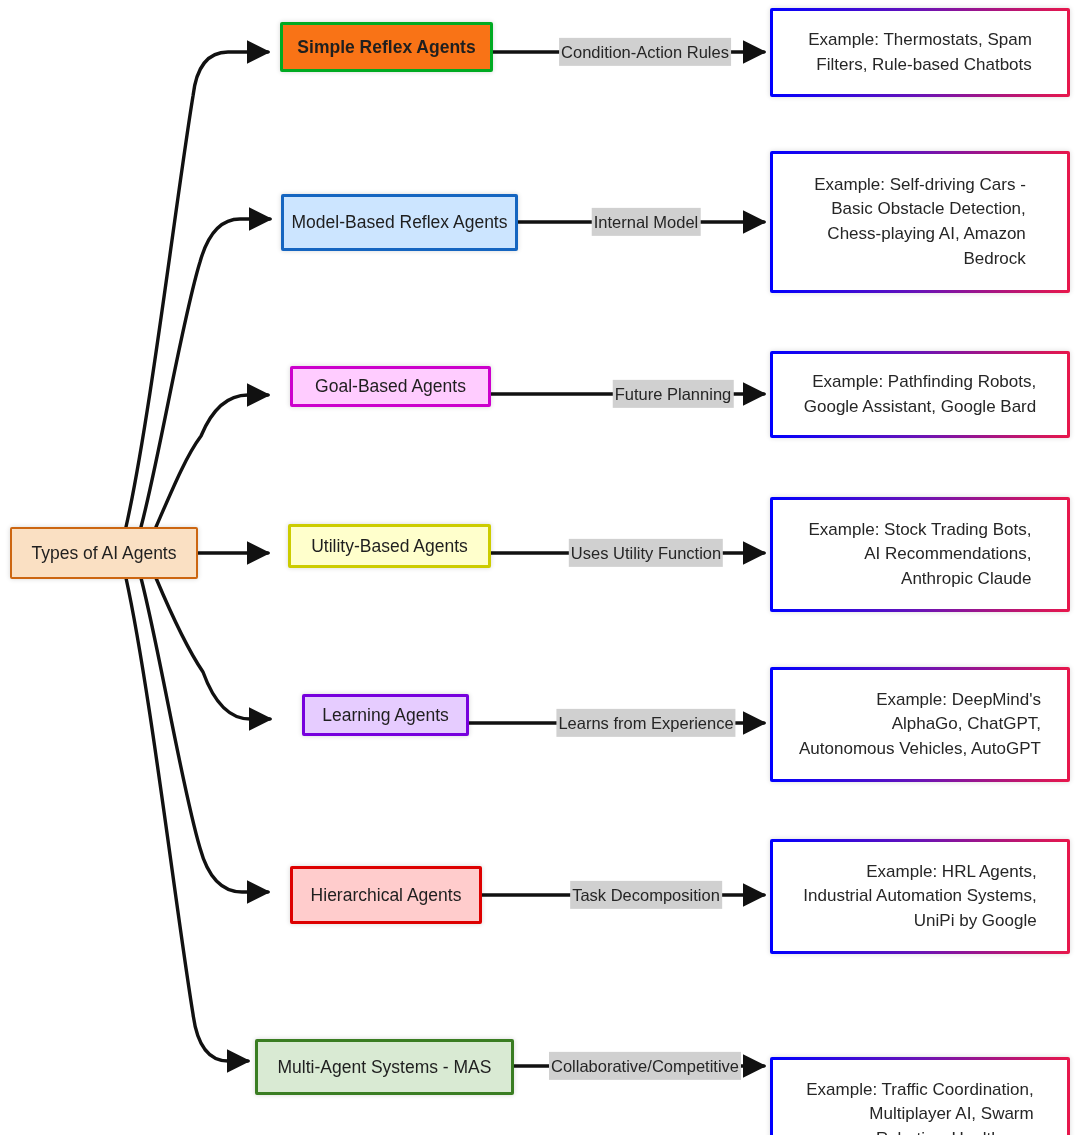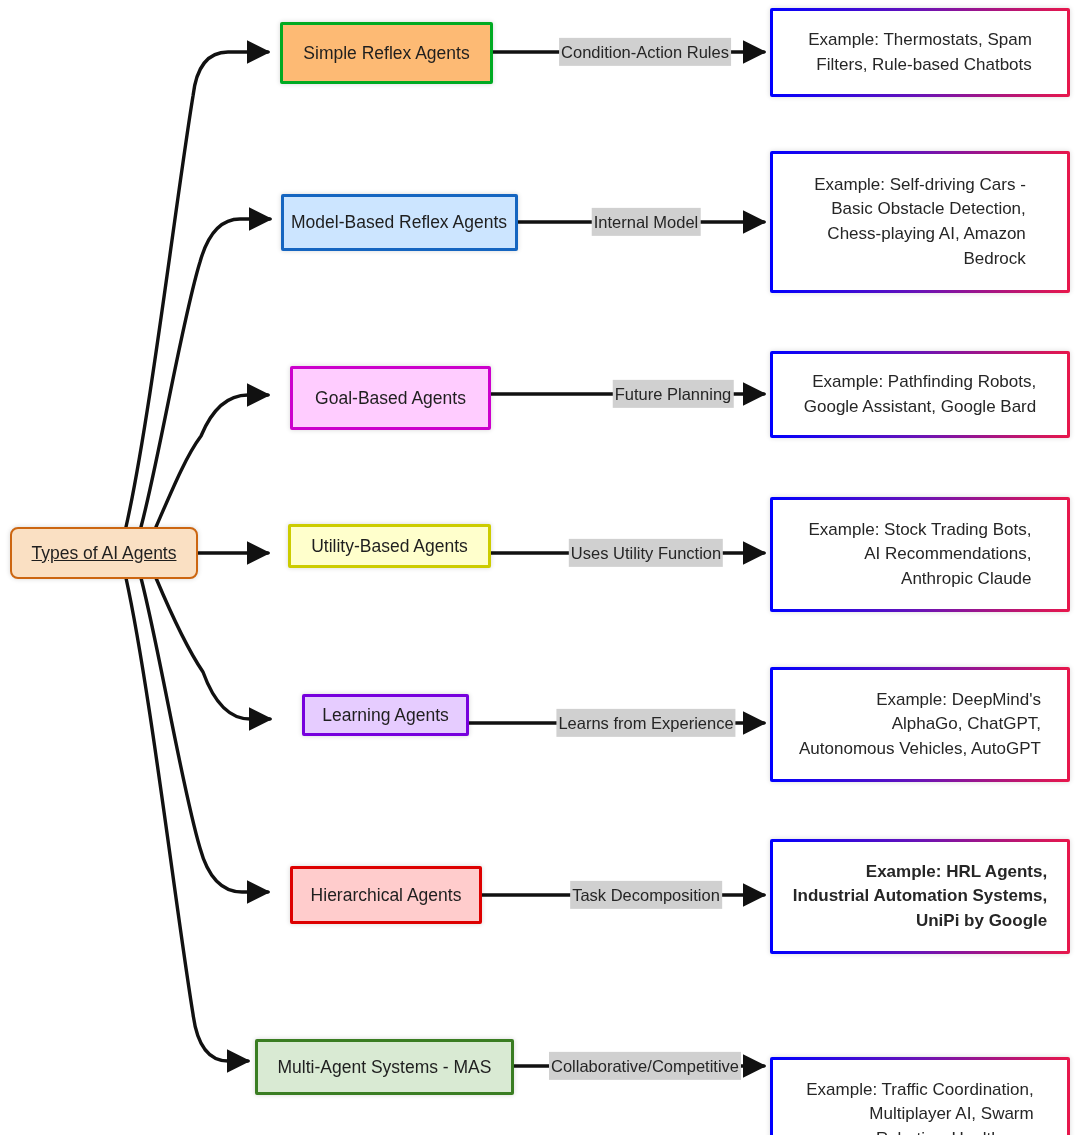--- a/index.html
+++ b/index.html
@@ -131,7 +131,7 @@
     <span>Types of AI Agents</span>
   </div>
 
-  <div class="node agent" style="left: 280px; top: 22px; width: 213px; height: 62px; background: #fdba74; border-color: rgb(0, 170, 34);">
+  <div class="node agent" style="left: 280px; top: 22px; width: 213px; height: 50px; background: #f97316; border-color: rgb(0, 170, 34); font-weight: bold;">
     <span>Simple Reflex Agents</span>
   </div>
 

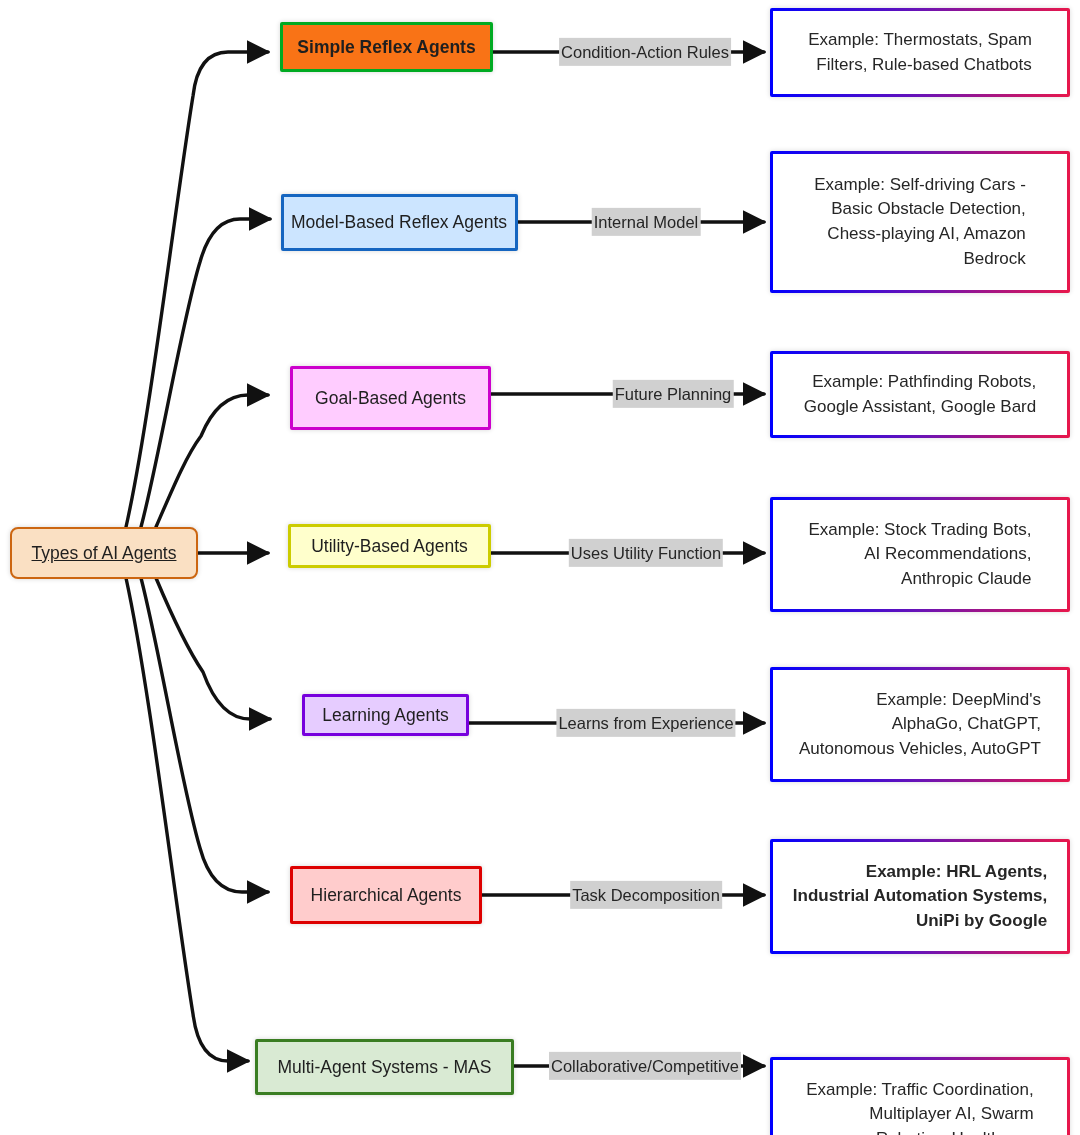--- a/index.html
+++ b/index.html
@@ -135,7 +135,7 @@
     <span>Simple Reflex Agents</span>
   </div>
 
-  <div class="node agent" style="left: 281px; top: 194px; width: 237px; height: 57px; background: rgb(204, 229, 255); border-color: rgb(21, 101, 192); justify-content: flex-end;">
+  <div class="node agent" style="left: 281px; top: 194px; width: 237px; height: 57px; background: rgb(204, 229, 255); border-color: rgb(21, 101, 192);">
     <span>Model-Based Reflex Agents</span>
   </div>
 

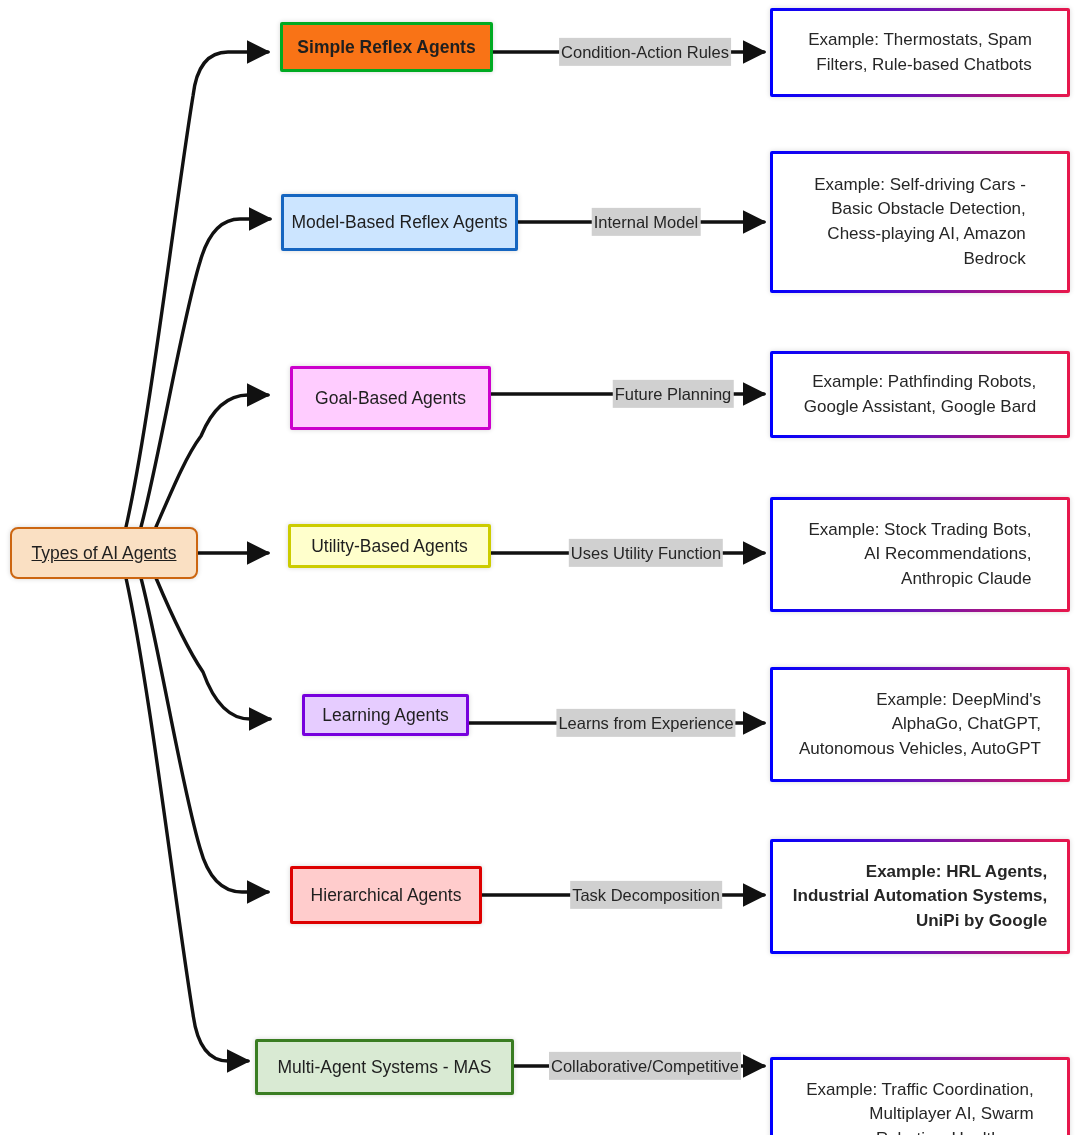--- a/index.html
+++ b/index.html
@@ -139,7 +139,7 @@
     <span>Model-Based Reflex Agents</span>
   </div>
 
-  <div class="node agent" style="left: 290px; top: 366px; width: 201px; height: 64px; background: rgb(255, 204, 255); border-color: rgb(204, 0, 204);">
+  <div class="node agent" style="left: 290px; top: 366px; width: 201px; height: 41px; background: rgb(255, 204, 255); border-color: rgb(204, 0, 204);">
     <span>Goal-Based Agents</span>
   </div>
 

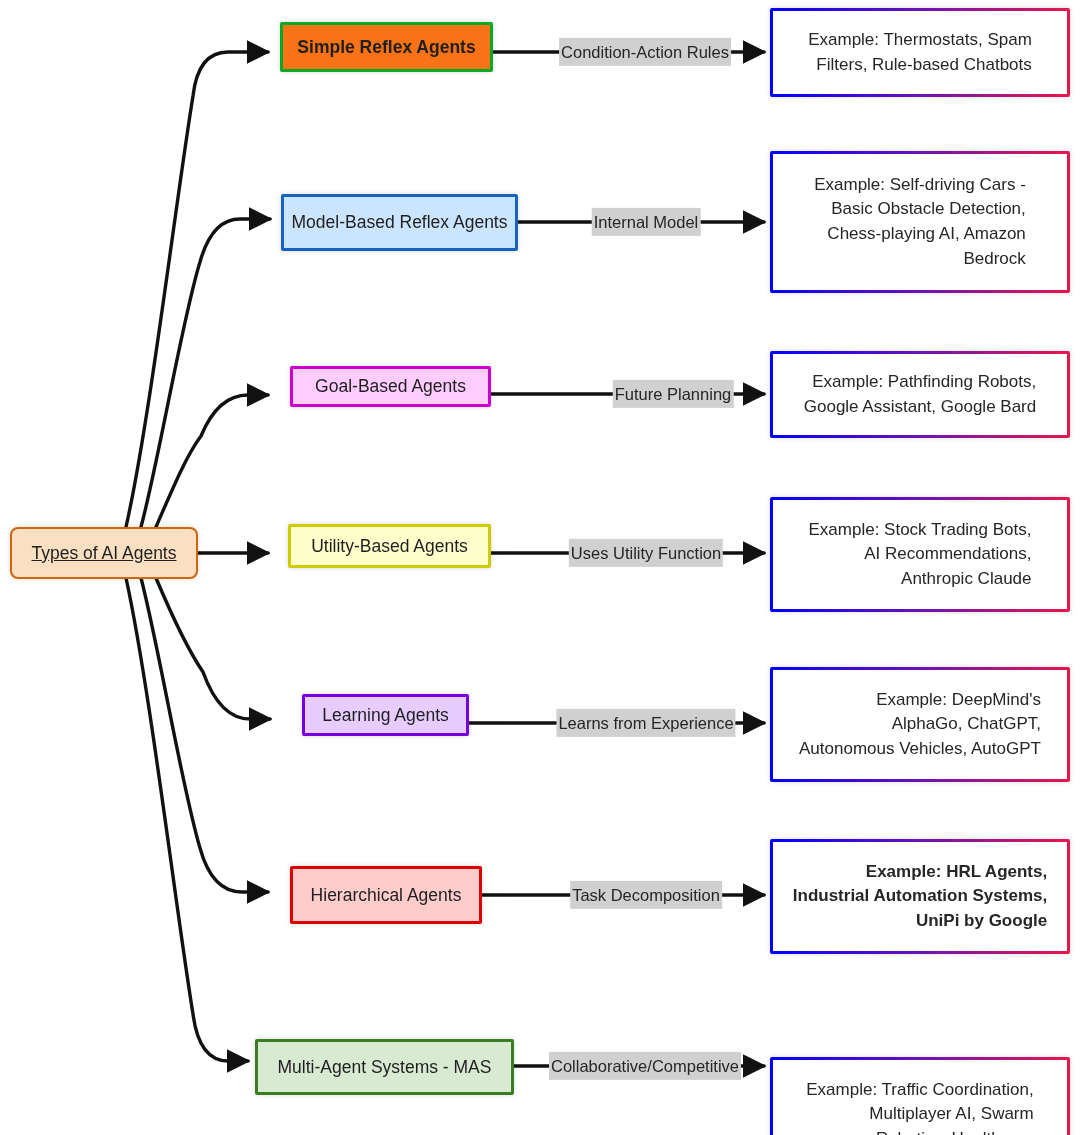--- a/index.html
+++ b/index.html
@@ -46,8 +46,7 @@
 
   .node.root {
     border-width: 2px;
-    border-radius: 8px;
-    text-decoration: underline;
+    border-radius: 2px;
   }
 
   .node.agent {

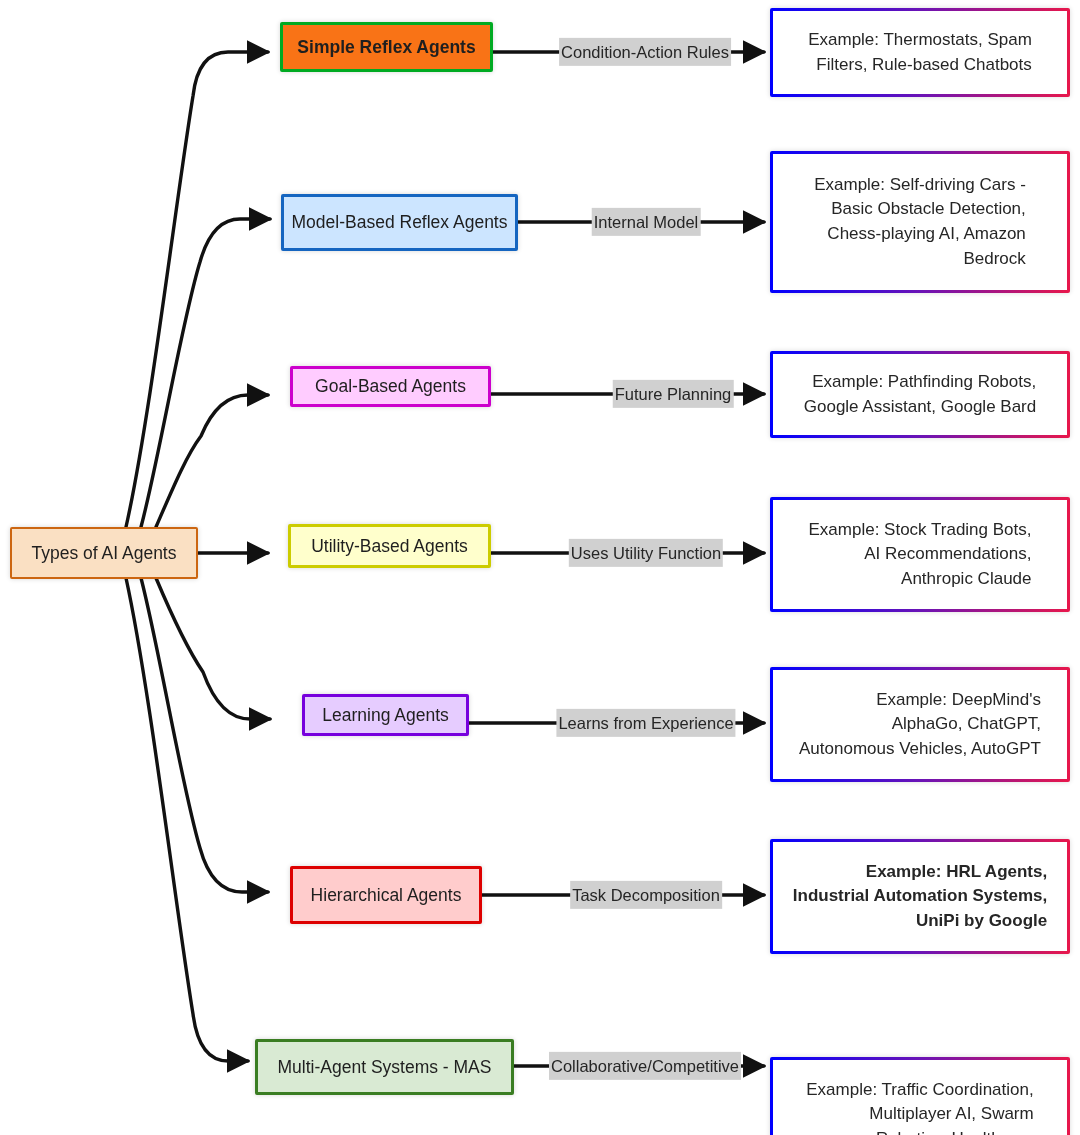--- a/index.html
+++ b/index.html
@@ -225,7 +225,7 @@
       </span>
   </div>
 
-  <div class="example" style="left: 770px; top: 839px; width: 300px; height: 115px; background: linear-gradient(rgb(255, 255, 255), rgb(255, 255, 255)) padding-box padding-box, linear-gradient(90deg, rgb(0, 0, 255) 0%, rgb(106, 19, 182) 50%, rgb(232, 23, 75) 100%) border-box border-box; font-weight: bold;">
+  <div class="example" style="left: 770px; top: 839px; width: 300px; height: 115px; background: linear-gradient(rgb(255, 255, 255), rgb(255, 255, 255)) padding-box padding-box, linear-gradient(90deg, rgb(0, 0, 255) 0%, rgb(106, 19, 182) 50%, rgb(232, 23, 75) 100%) border-box border-box;">
     <span class="lines">
         <span>Example: HRL Agents,</span>
         <span>Industrial Automation Systems,</span>

